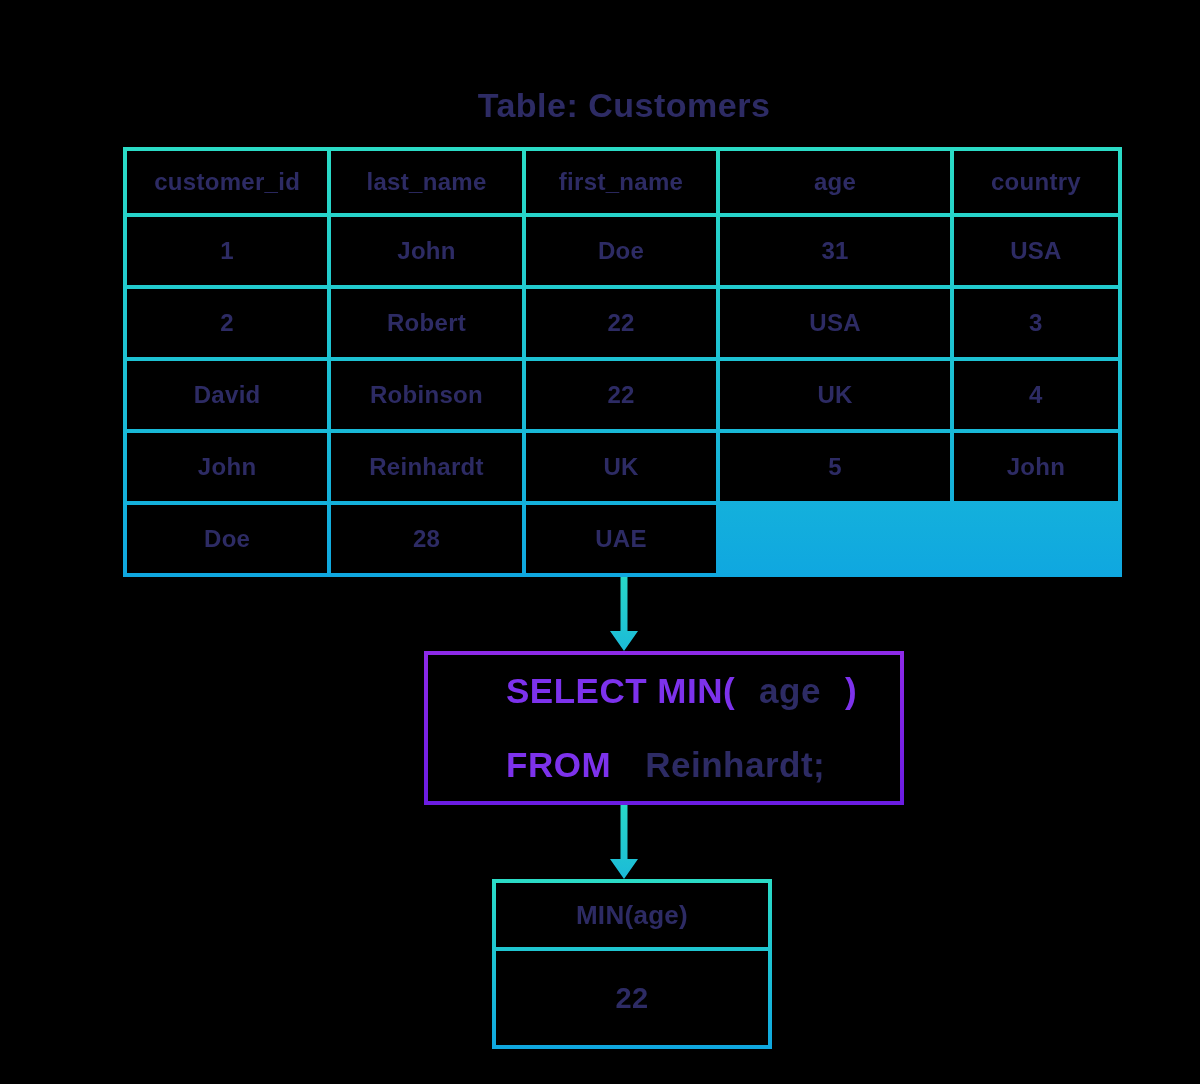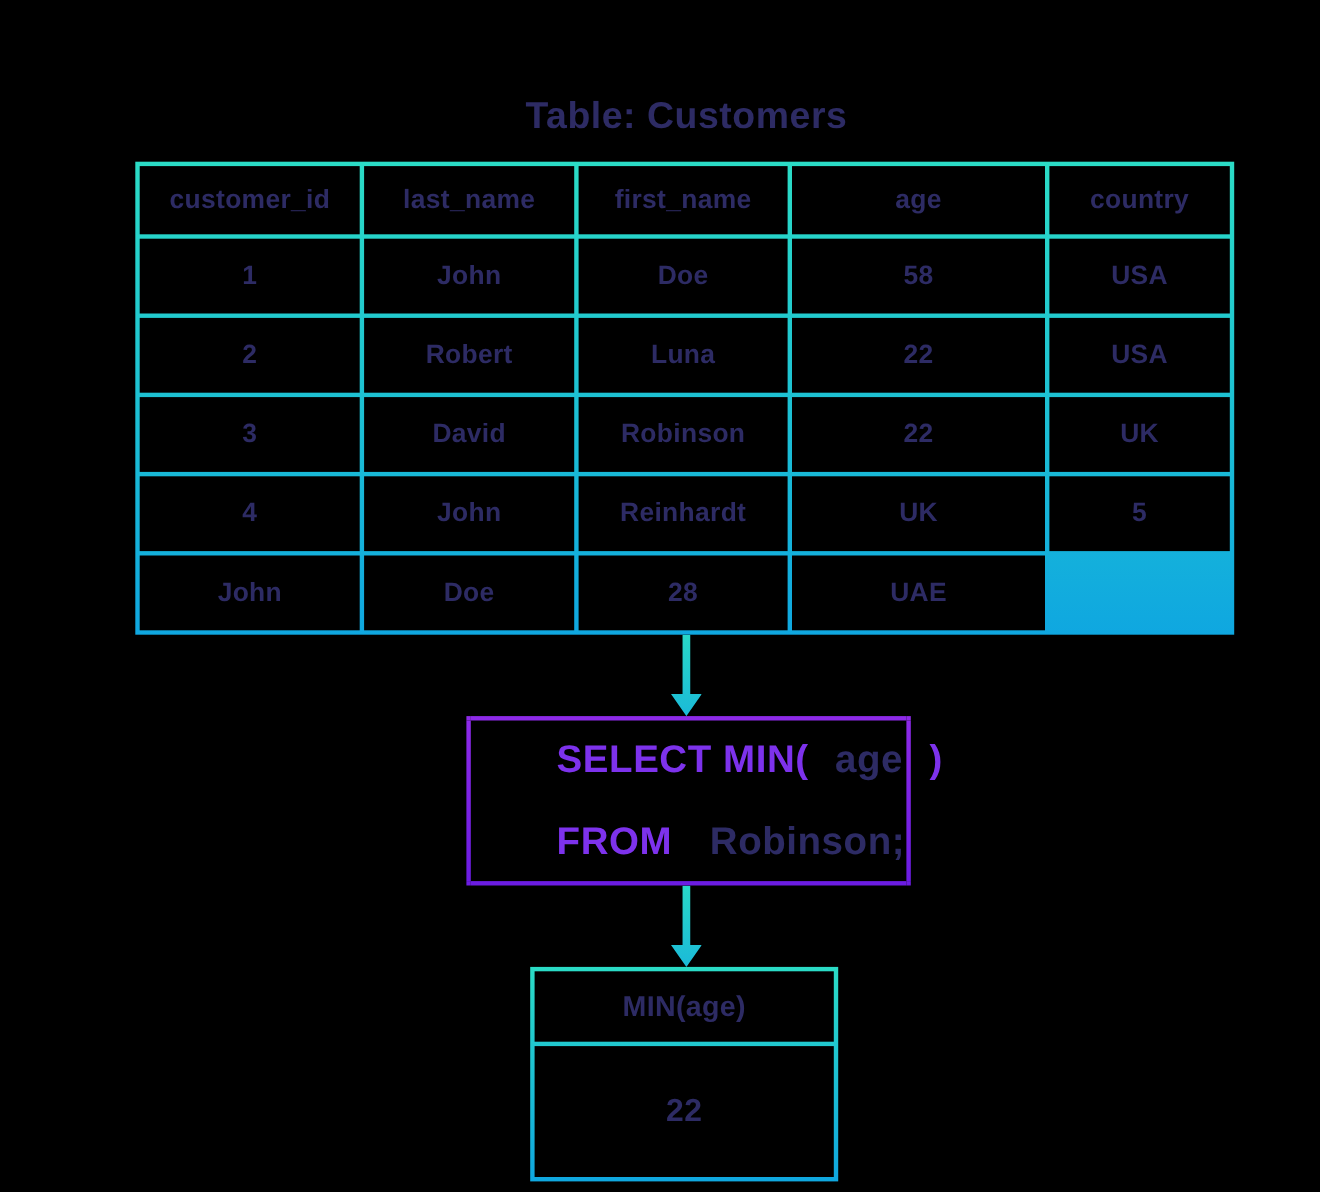--- a/index.html
+++ b/index.html
@@ -113,7 +113,7 @@
   <div class="cell">1</div>
       <div class="cell">John</div>
       <div class="cell">Doe</div>
-      <div class="cell">58</div>
+      <div class="cell">31</div>
       <div class="cell">USA</div>
       <div class="cell">2</div>
       <div class="cell">Robert</div>

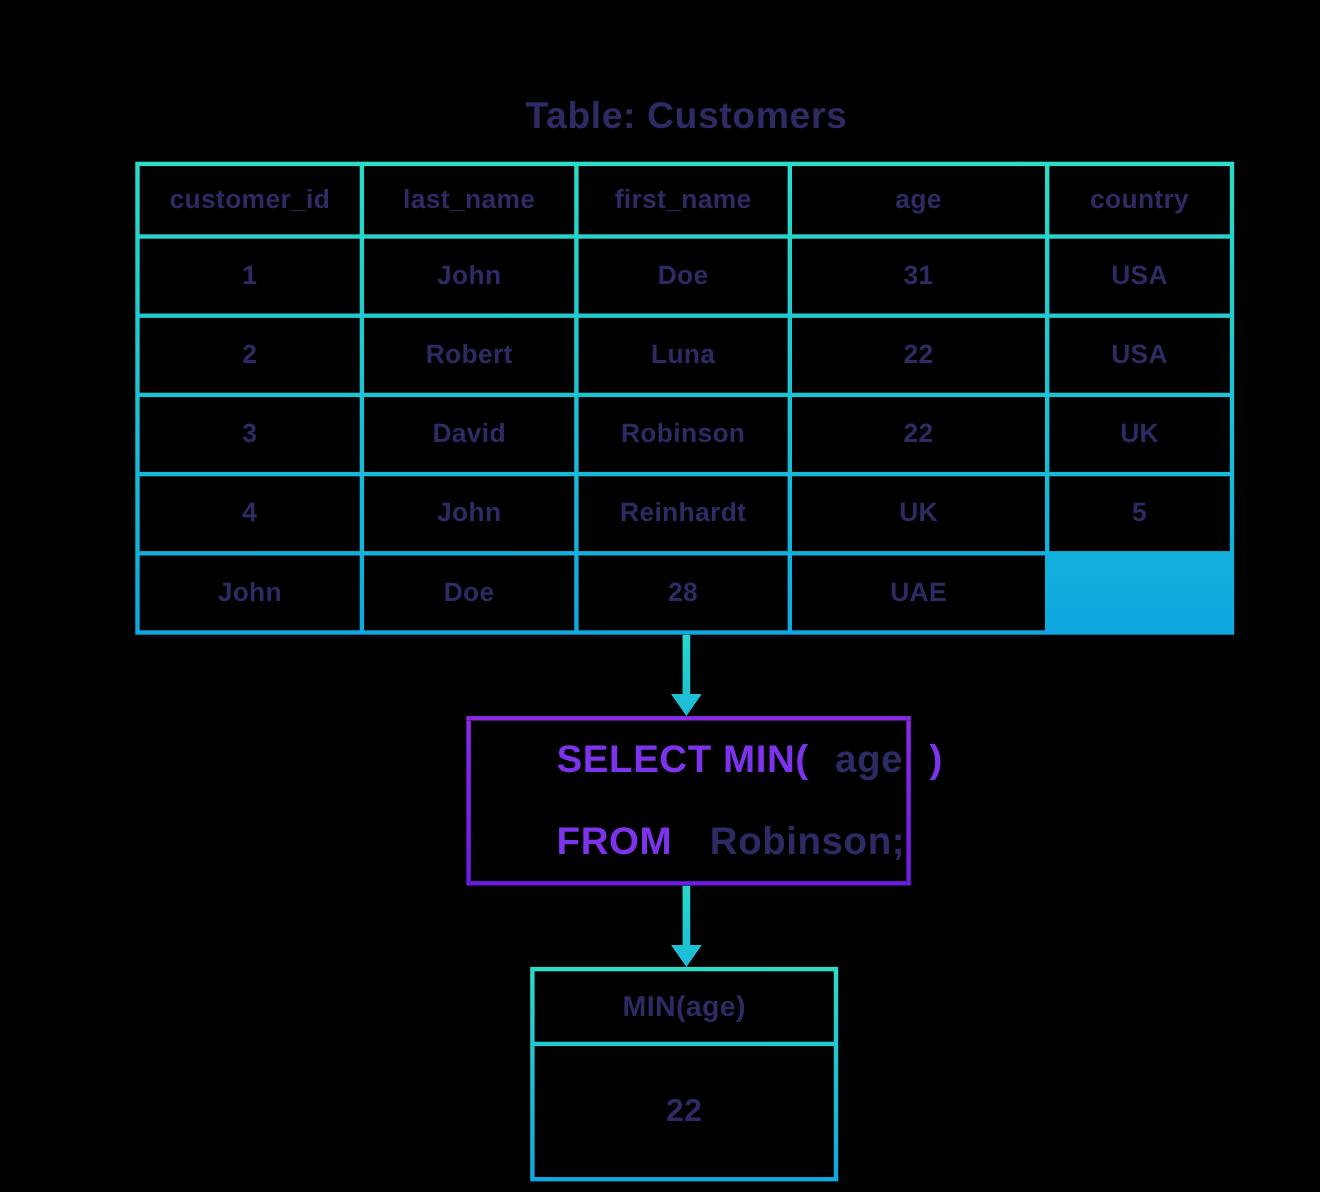--- a/index.html
+++ b/index.html
@@ -117,7 +117,6 @@
       <div class="cell">USA</div>
       <div class="cell">2</div>
       <div class="cell">Robert</div>
-      <div class="cell">Luna</div>
       <div class="cell">22</div>
       <div class="cell">USA</div>
       <div class="cell">3</div>

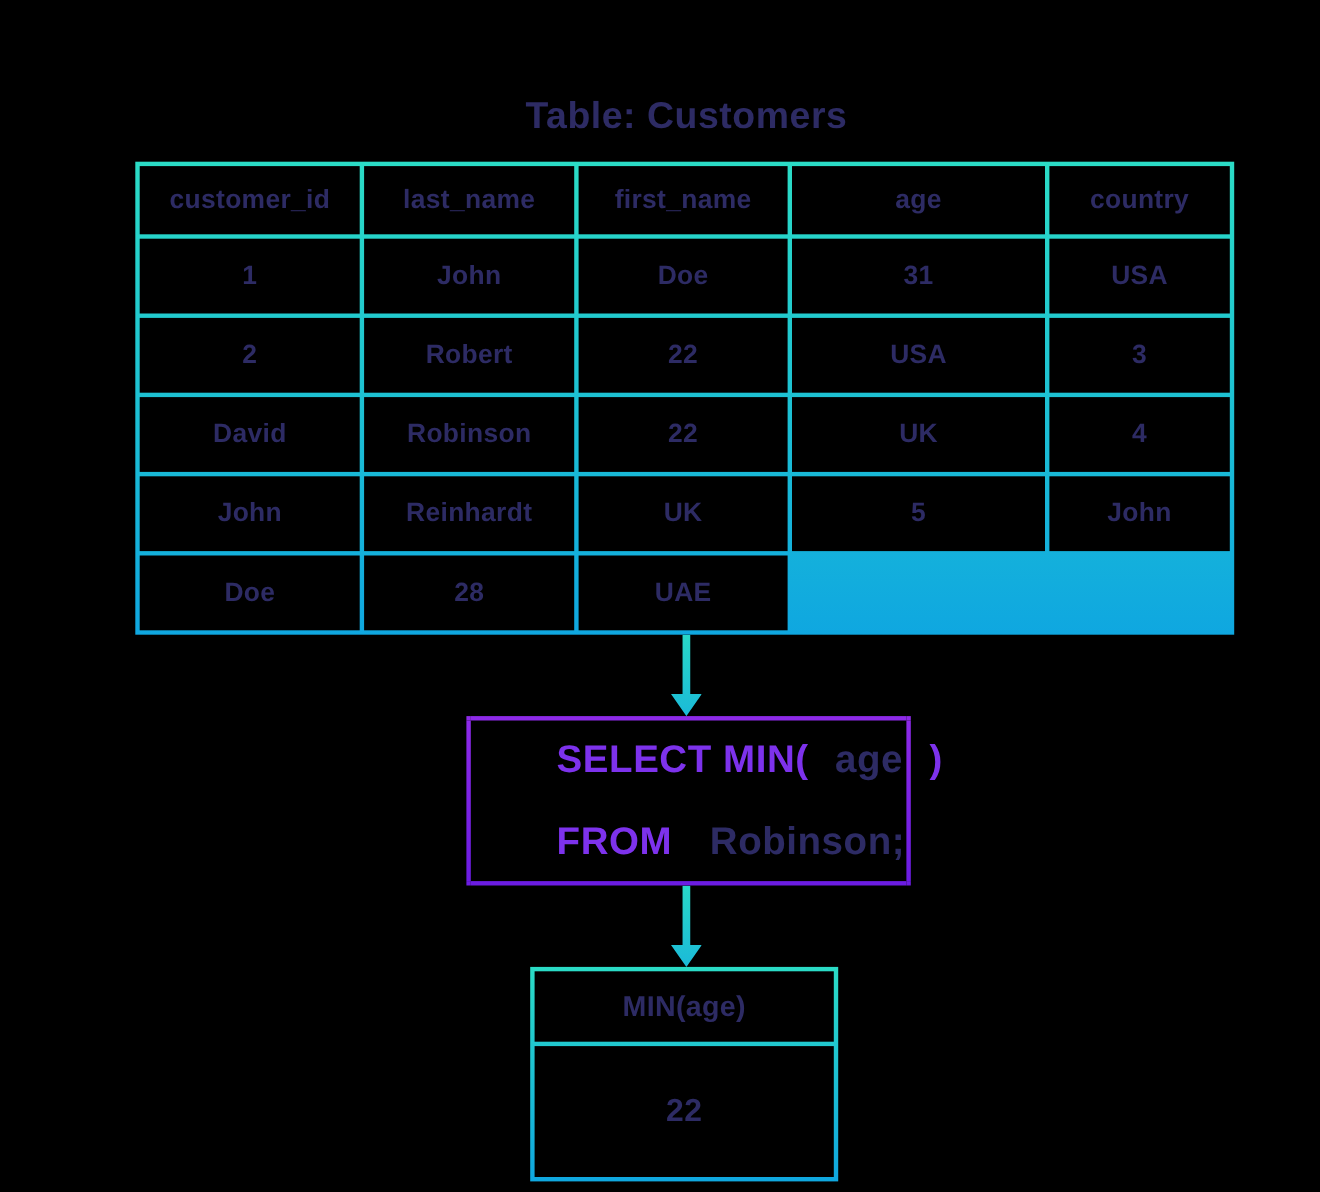--- a/index.html
+++ b/index.html
@@ -79,7 +79,7 @@
   .query-box {
     position: absolute;
     left: 400px; top: 627px;
-    width: 404px; height: 154px;
+    width: 480px; height: 154px;
     border: 4px solid;
     border-image: linear-gradient(180deg, var(--purple-1) 0%, var(--purple-2) 100%) 1;
     display: flex;

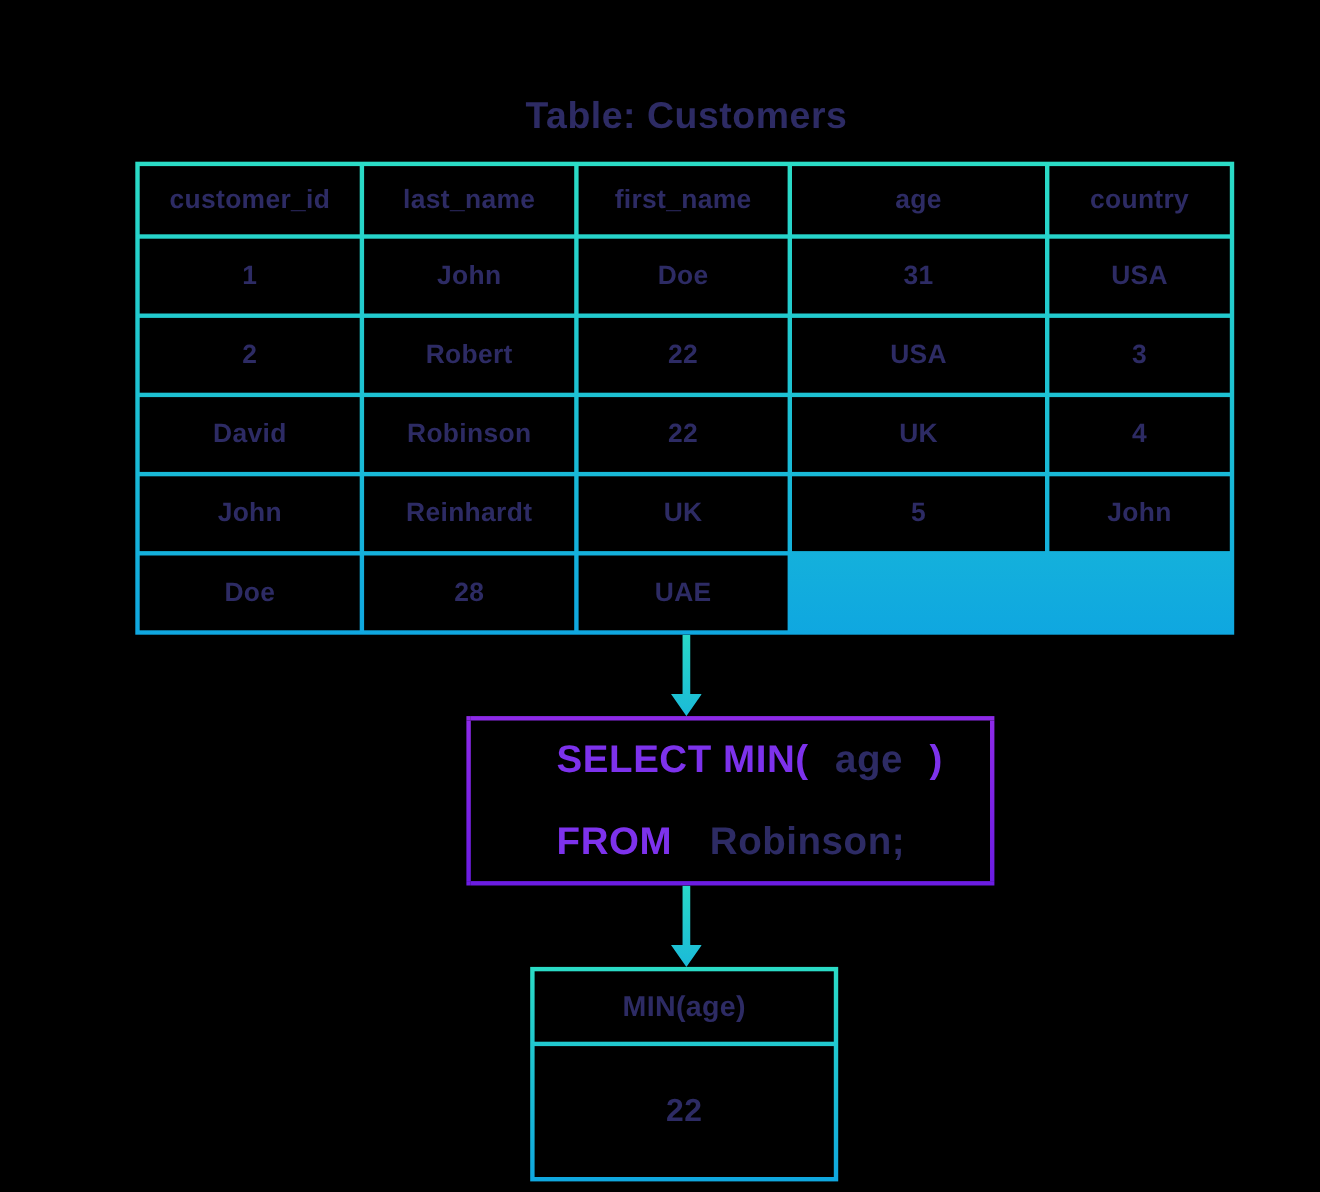--- a/index.html
+++ b/index.html
@@ -139,7 +139,7 @@
 
   <div class="query-box">
     <div class="query-line"><span class="kw">SELECT MIN(</span><span class="plain">age</span><span class="kw">)</span></div>
-    <div class="query-line"><span class="kw">FROM</span><span class="plain"> Robinson;</span></div>
+    <div class="query-line"><span class="kw">FROM</span><span class="plain"> Reinhardt;</span></div>
   </div>
 
   <div class="arrow arrow-2"></div>

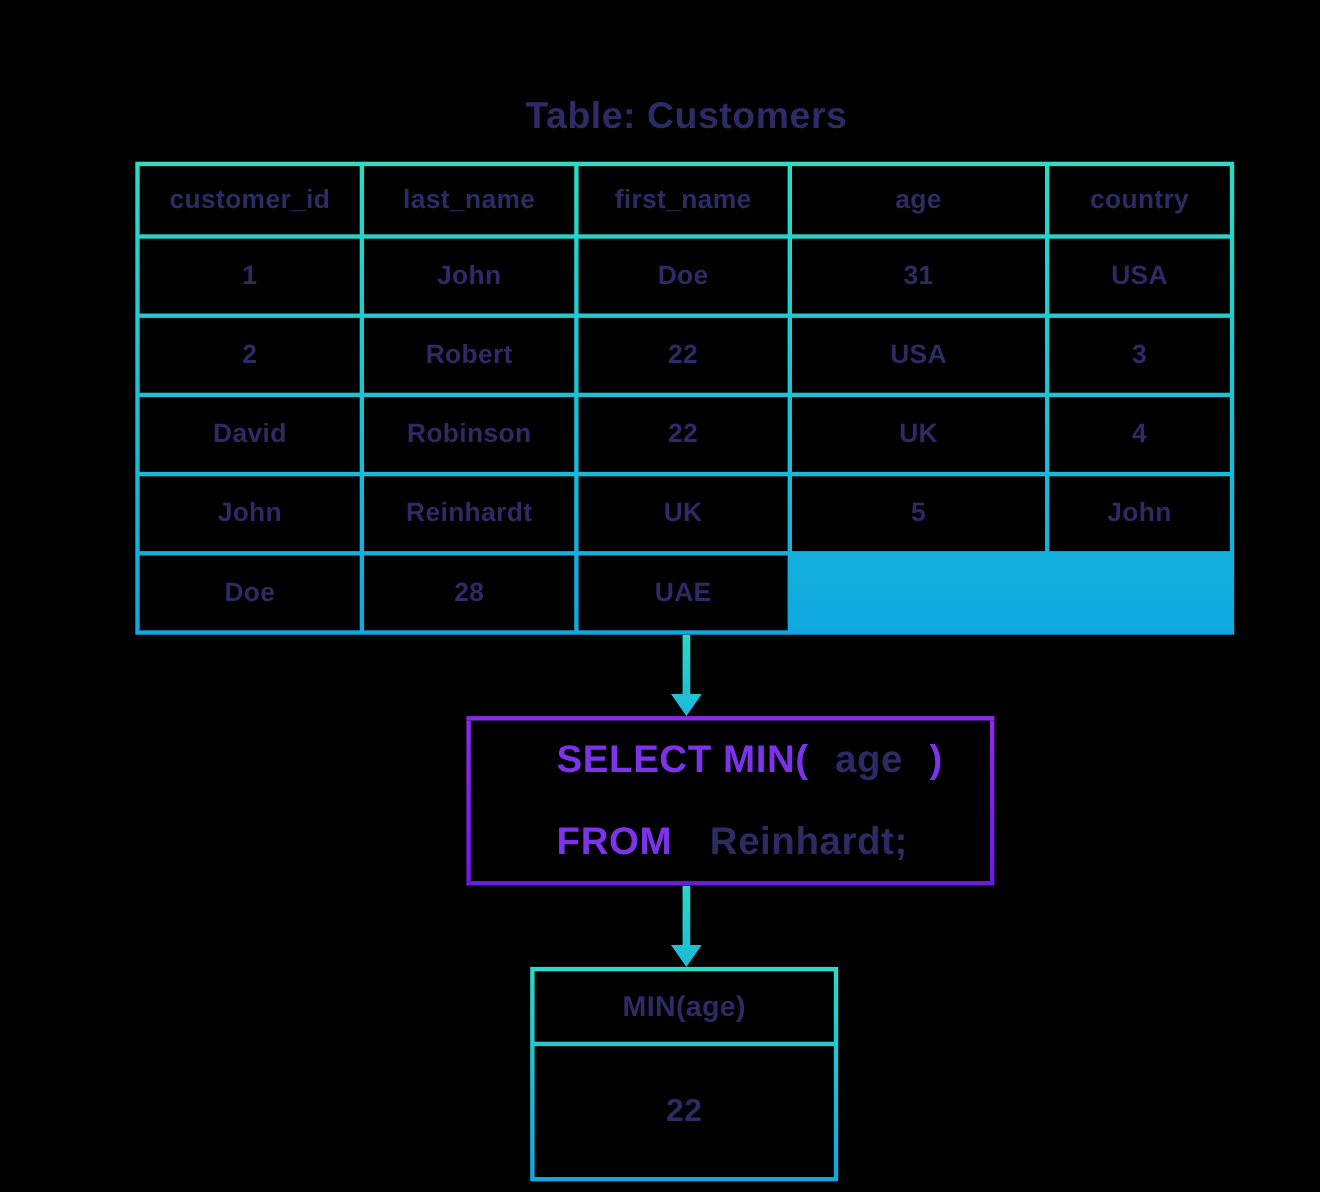--- a/index.html
+++ b/index.html
@@ -50,8 +50,8 @@
     grid-template-rows: 62px repeat(5, 1fr);
   }
   .result-table {
-    left: 458px; top: 855px;
-    width: 280px; height: 195px;
+    left: 468px; top: 855px;
+    width: 280px; height: 170px;
     grid-template-columns: 1fr;
     grid-template-rows: 64px 1fr;
   }

